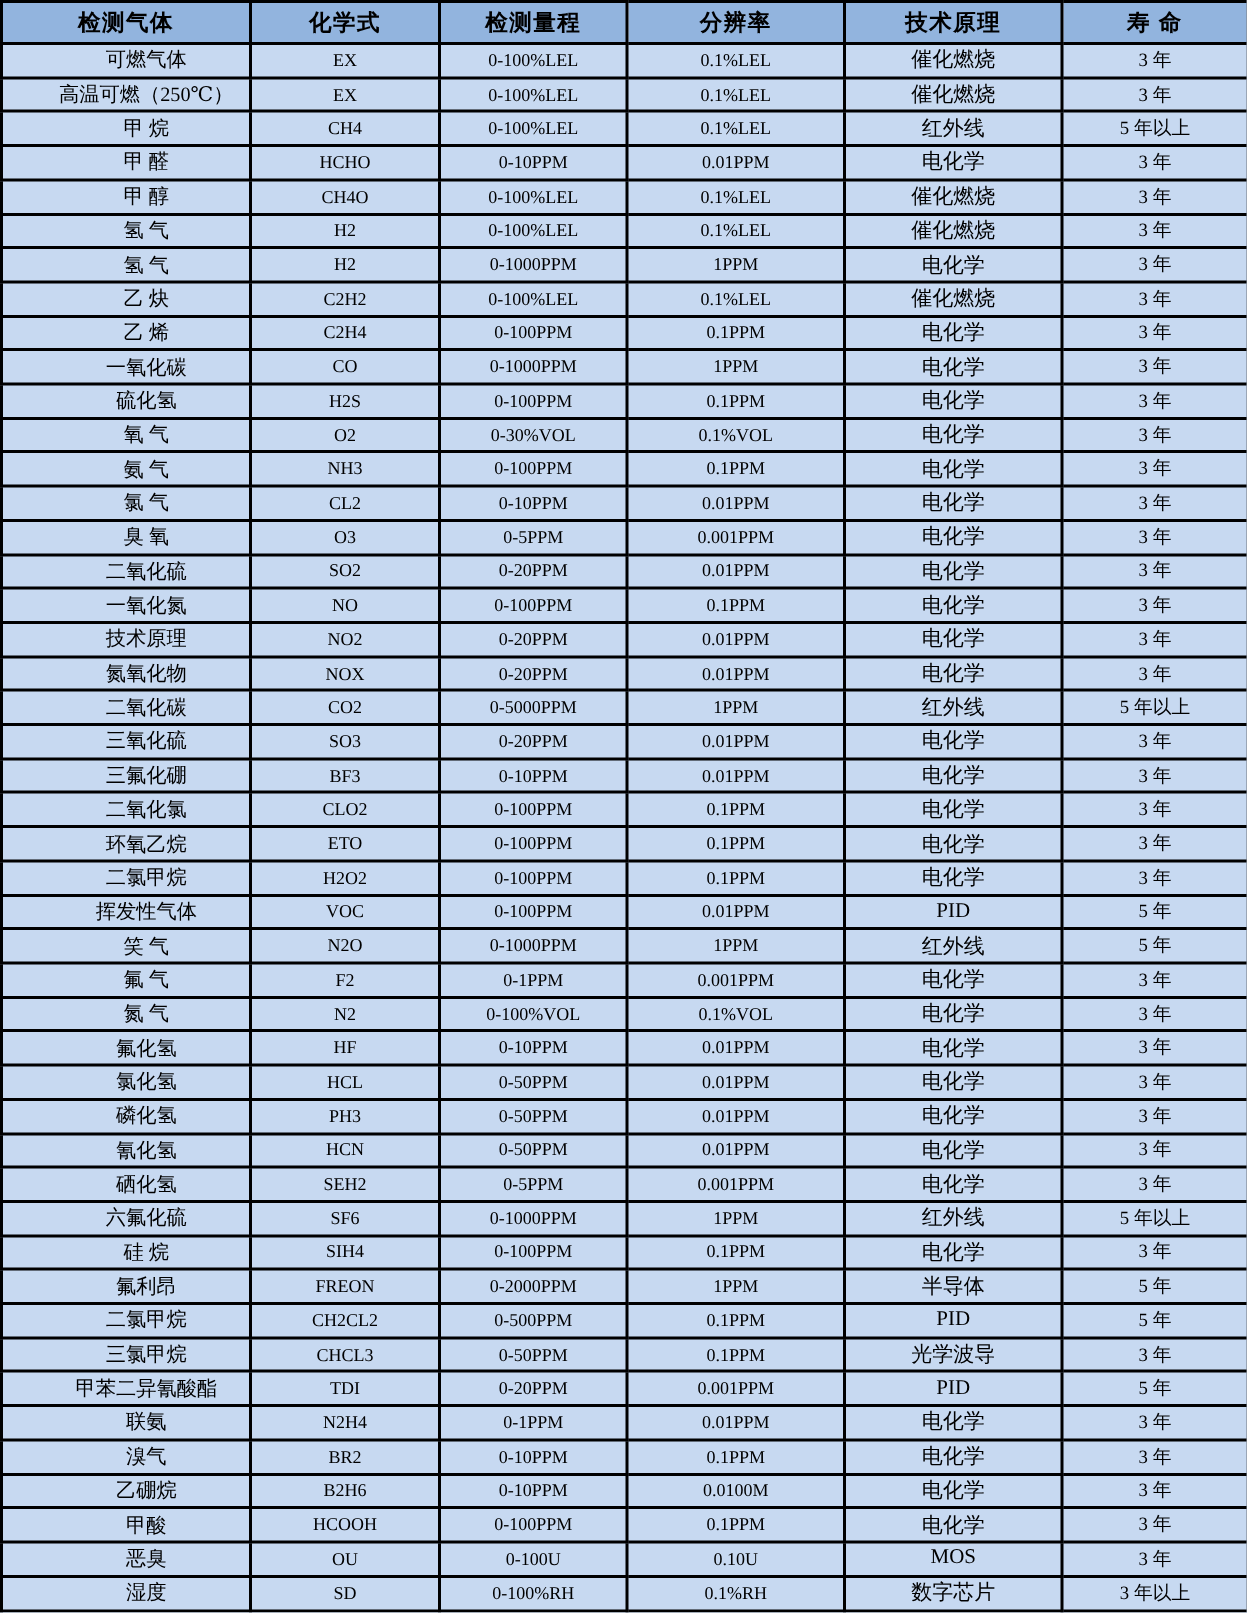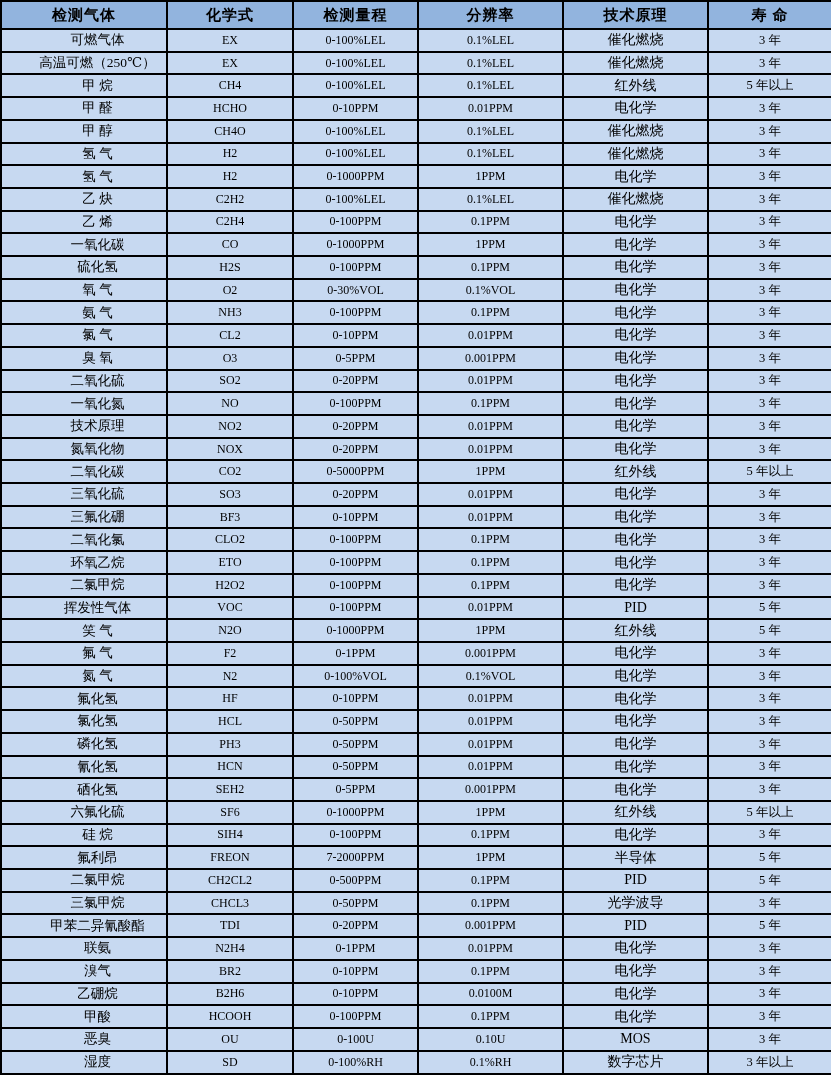--- a/index.html
+++ b/index.html
@@ -373,7 +373,7 @@
       <tr>
         <td class="col-gas">氟利昂</td>
         <td class="col-formula">FREON</td>
-        <td class="col-range">7-2000PPM</td>
+        <td class="col-range">0-2000PPM</td>
         <td class="col-resolution">1PPM</td>
         <td class="col-principle">半导体</td>
         <td class="col-lifespan">5 年</td>

